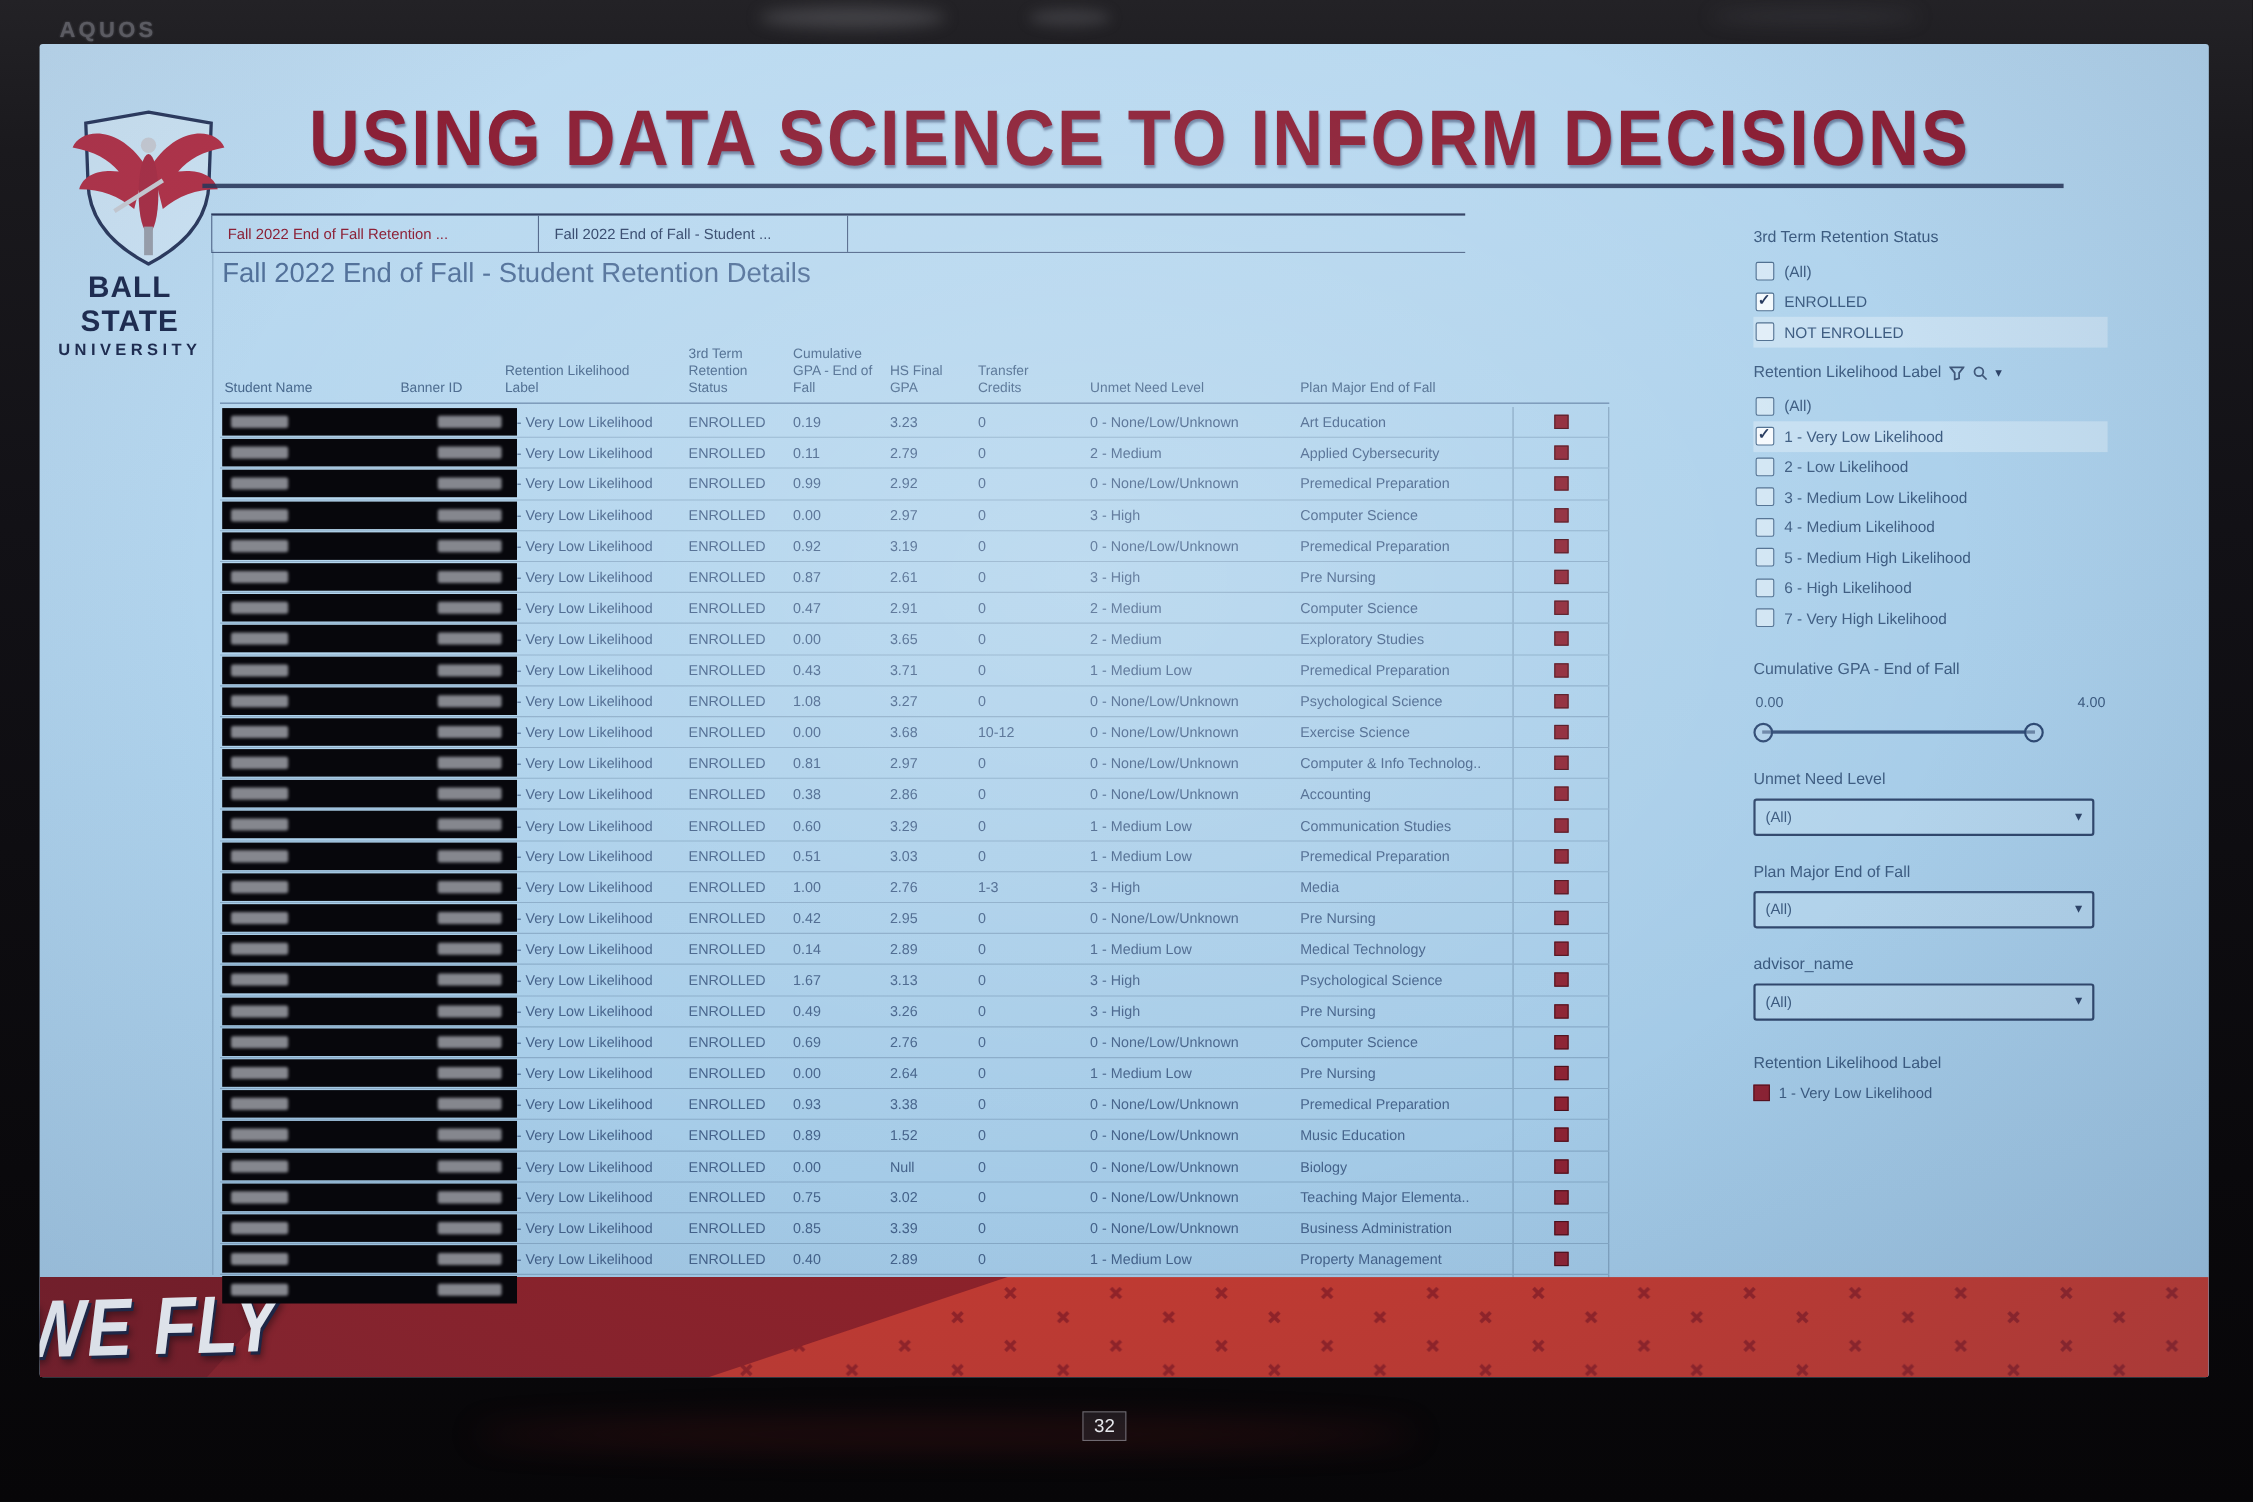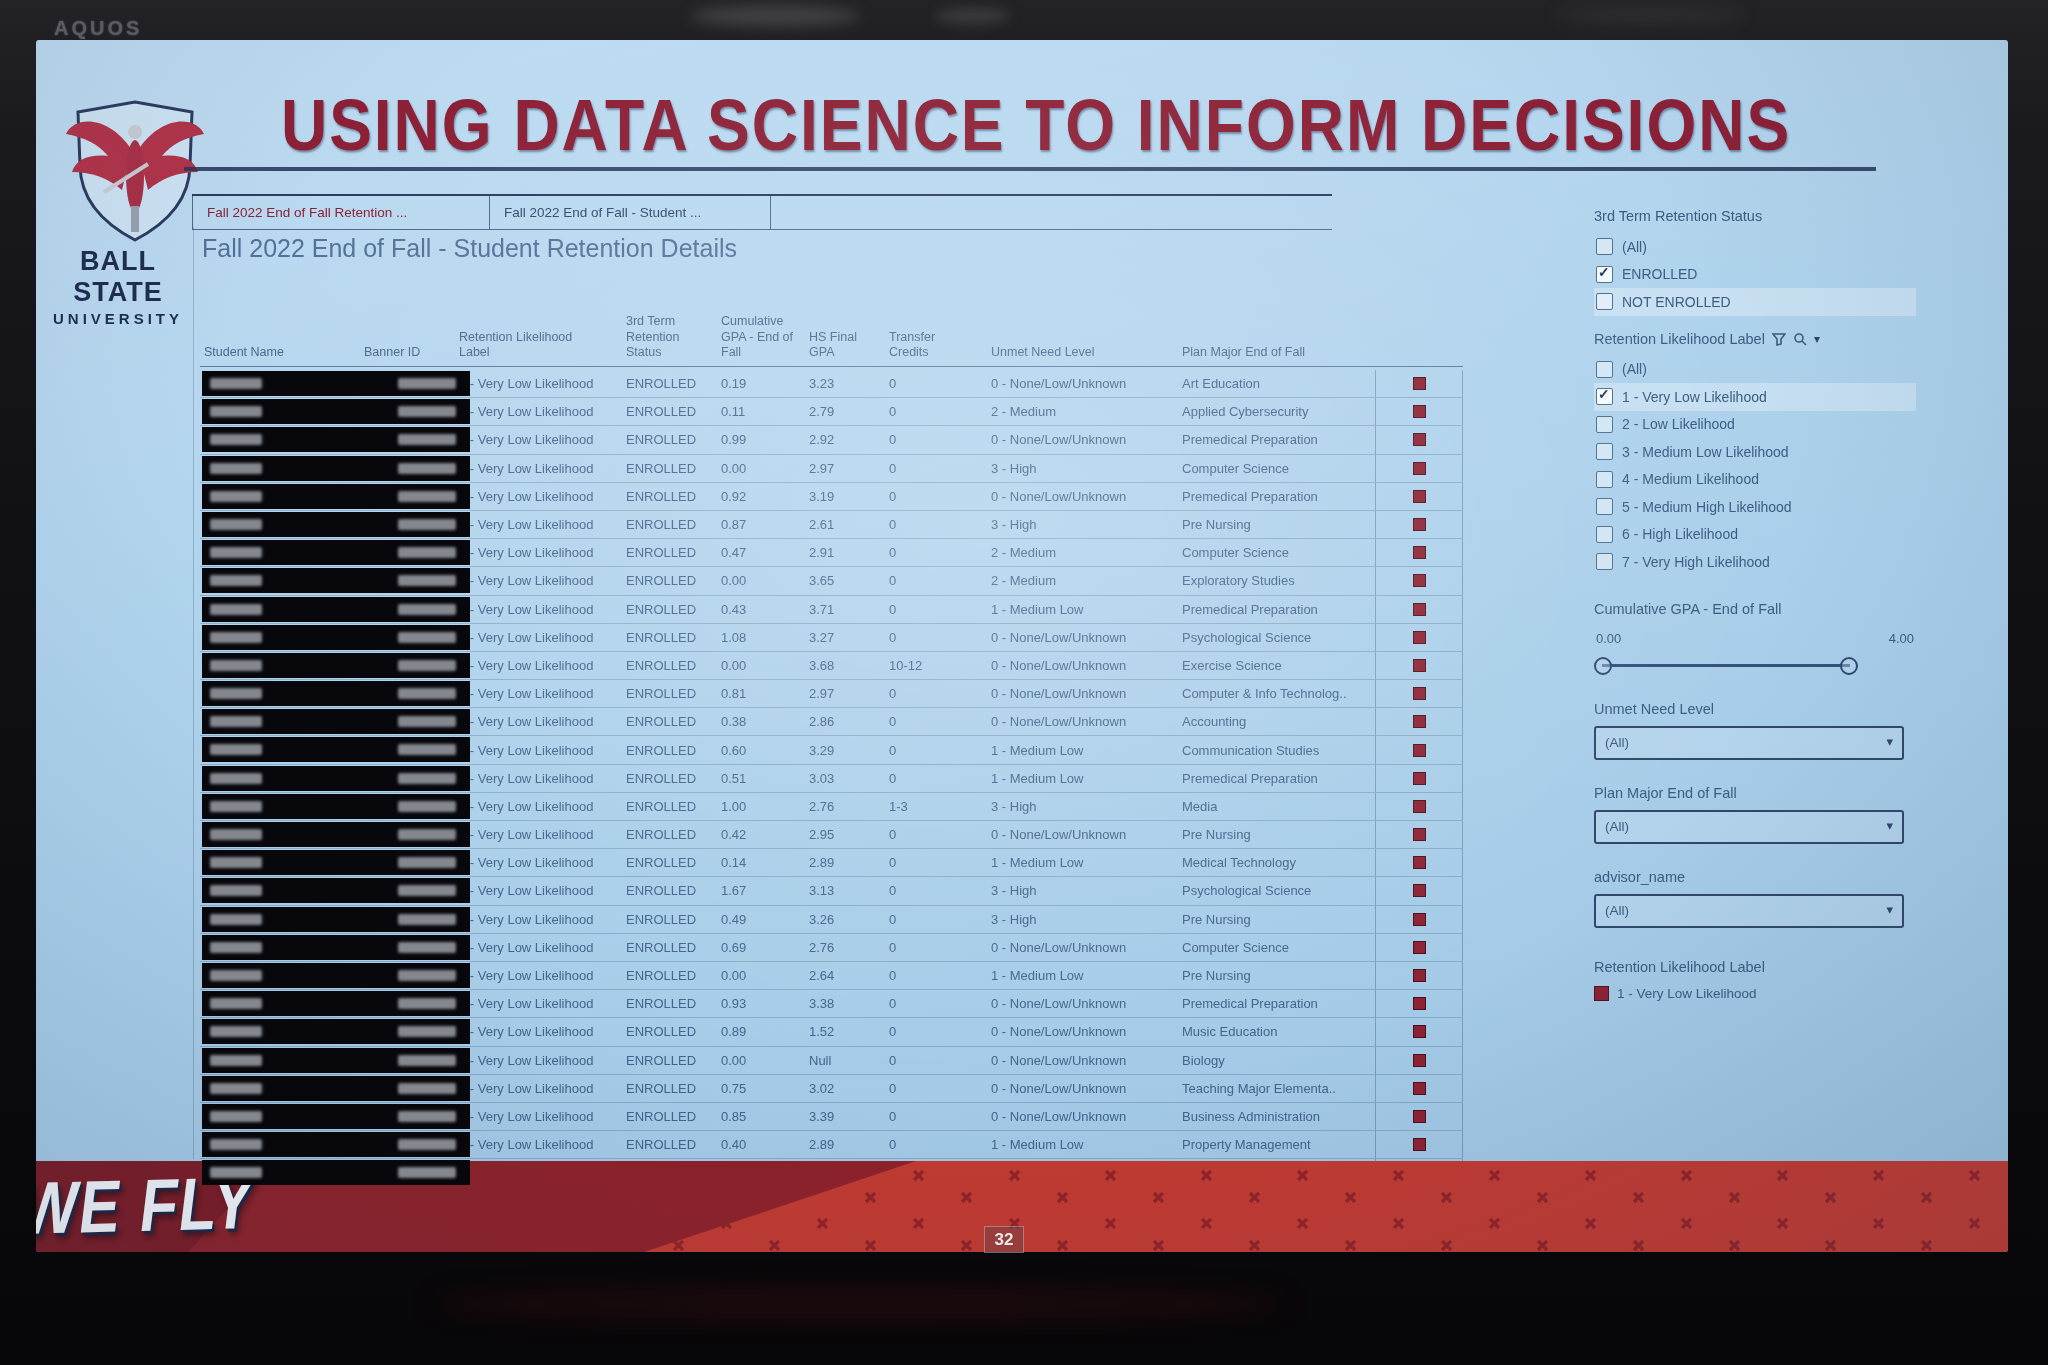--- a/index.html
+++ b/index.html
@@ -99,9 +99,9 @@
          transform:skewX(-8deg) scaleX(.82) rotate(-1.2deg);transform-origin:left top;
          text-shadow:3px 3px 0 #1d2443,5px 6px 7px rgba(0,0,0,.45);}
   
-  #pagenum{position:absolute;left:984px;top:1226px;min-width:38px;height:25px;
+  #pagenum{position:absolute;left:984px;top:1283px;min-width:38px;height:25px;
            border:1px solid rgba(205,205,215,.45);background:rgba(70,70,78,.30);
-           color:#e7e8ec;font-size:17px;display:flex;align-items:center;justify-content:center;font-weight:bold;}
+           color:#e7e8ec;font-size:17px;display:flex;align-items:center;justify-content:center;}
 </style>
 </head>
 <body>

